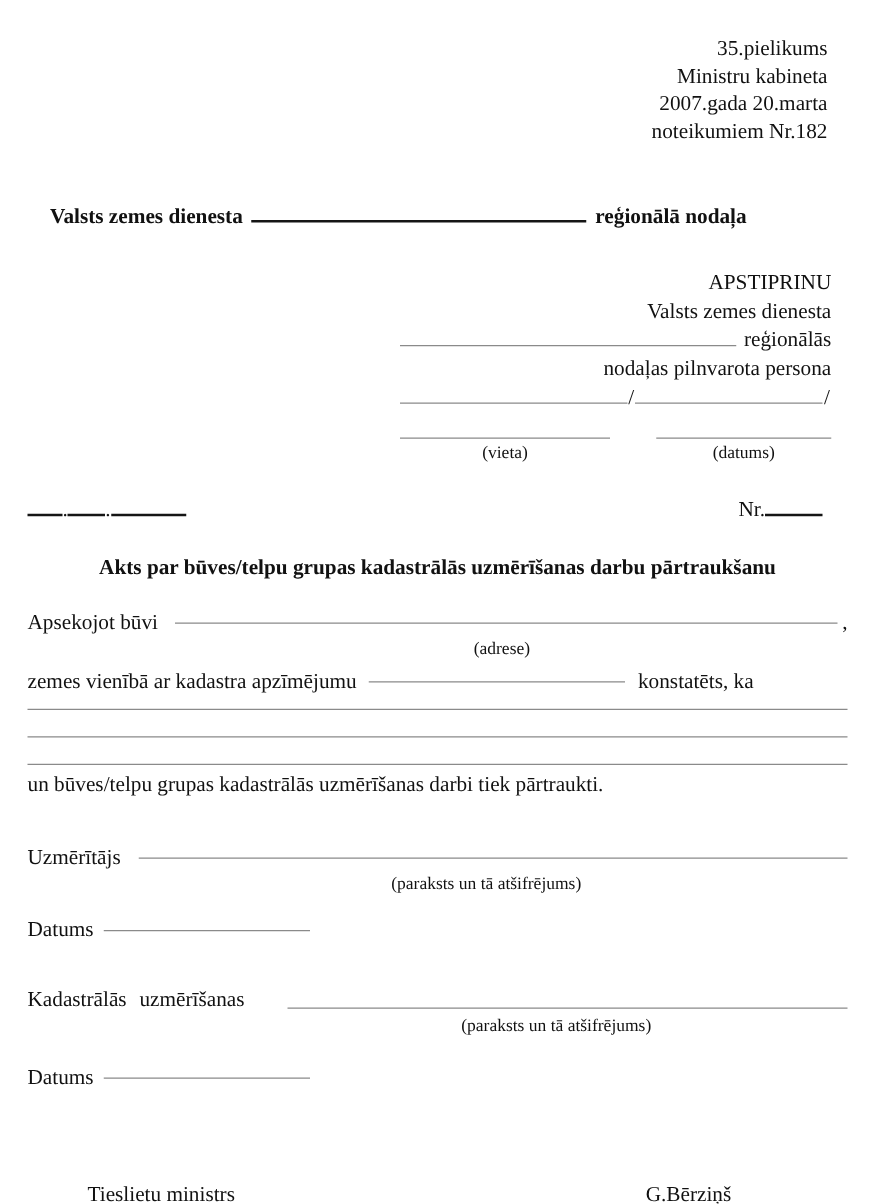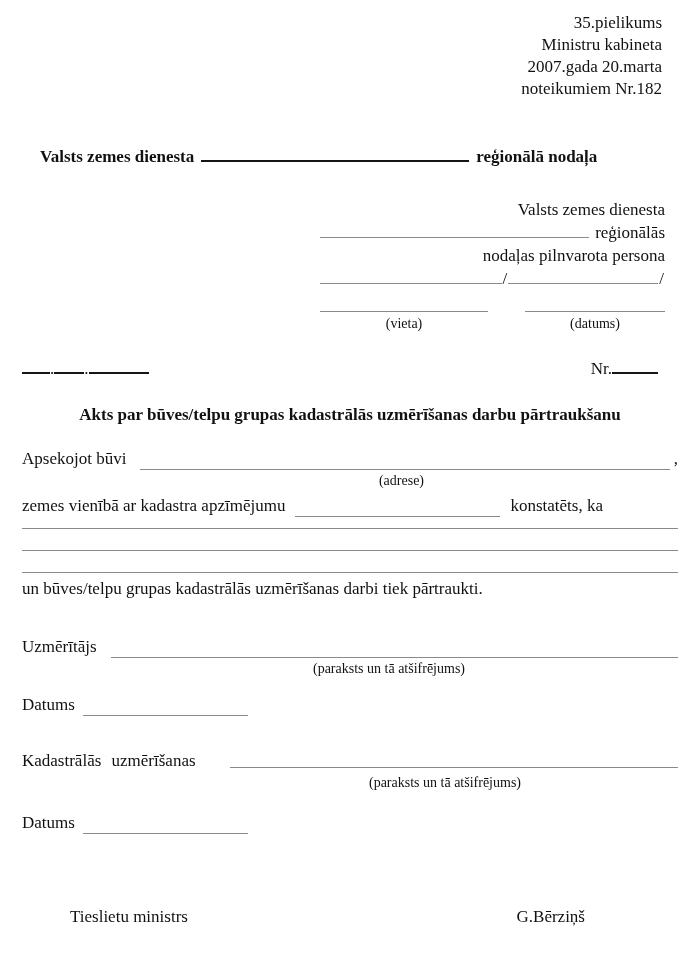--- a/index.html
+++ b/index.html
@@ -27,7 +27,7 @@
   .flex-blank { flex: 1 1 auto; }
 
   
-  .ref-block { padding-top: 12px; margin-right: 16px; text-align: right; }
+  .ref-block { padding-top: 28px; margin-right: 16px; text-align: right; }
 
   
   .org-row { display: flex; align-items: baseline; margin-top: 46px; margin-left: 18px; margin-right: 8px; }

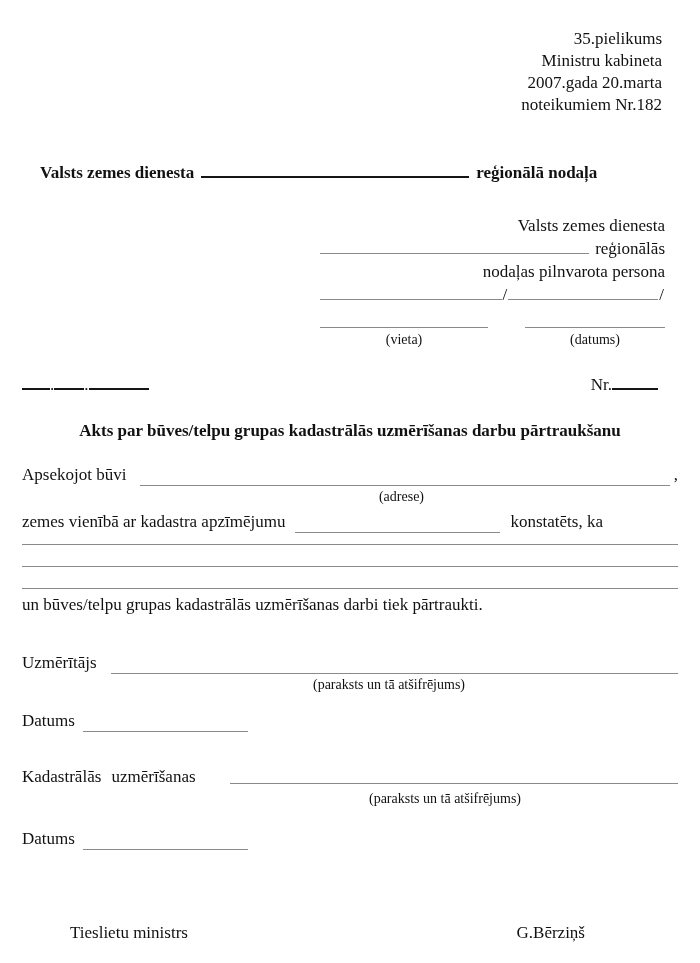--- a/index.html
+++ b/index.html
@@ -104,6 +104,7 @@
   </div>
 
   <div class="approval">
+    <div>APSTIPRINU</div>
     <div>Valsts zemes dienesta</div>
     <div class="appr-flex">
       <span class="blank flex-blank"></span>

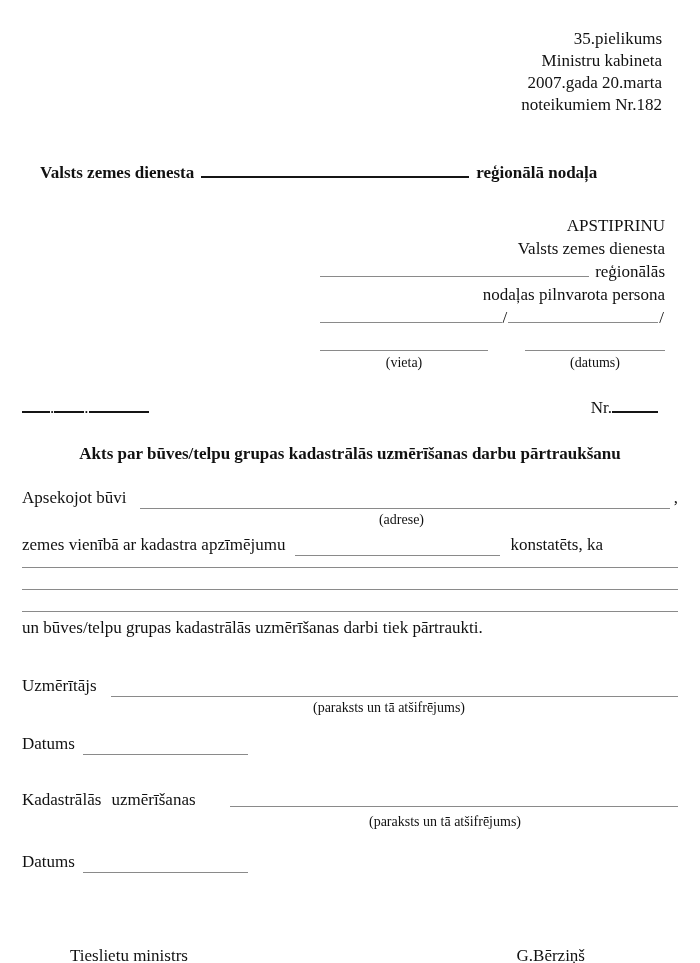--- a/index.html
+++ b/index.html
@@ -57,7 +57,7 @@
   .title { margin-top: 24px; text-align: center; font-weight: bold; }
 
   
-  .row { display: flex; align-items: flex-end; }
+  .row { display: flex; align-items: flex-start; }
   .survey-row { margin-top: 22px; }
   .survey-row .flex-blank { margin-left: 14px; margin-right: 4px; }
   .adrese { margin-left: 135px; margin-right: 32px; text-align: center; margin-top: 2px; }

